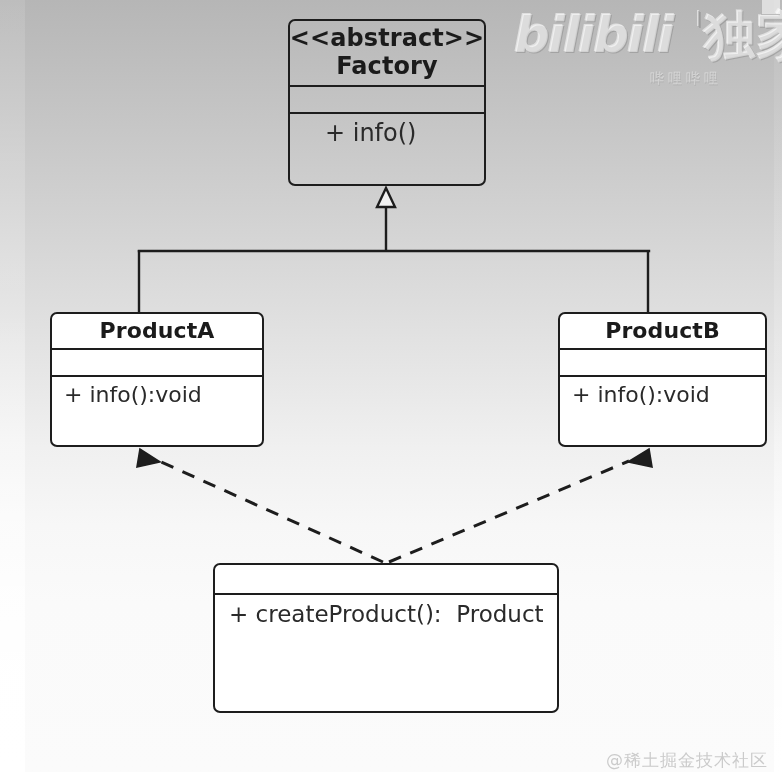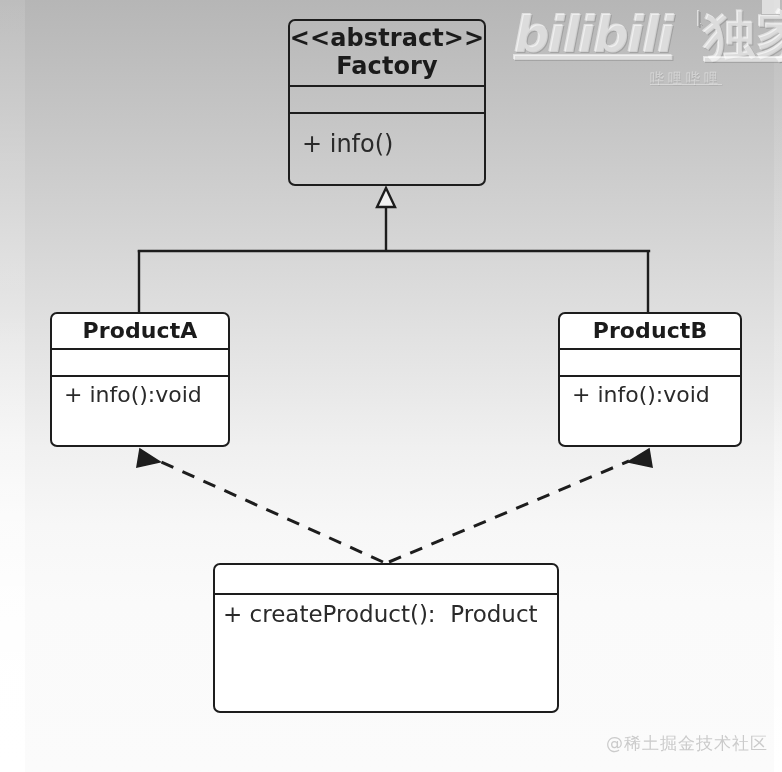--- a/index.html
+++ b/index.html
@@ -156,7 +156,6 @@
     text-shadow: 1px 1px 0 rgba(120,120,120,0.38),
                  -1px -1px 0 rgba(255,255,255,0.55);
     white-space: nowrap;
-    text-decoration: underline;
   }
   #wm-bilibili .wm-brand {
     left: 6px; top: 2px;

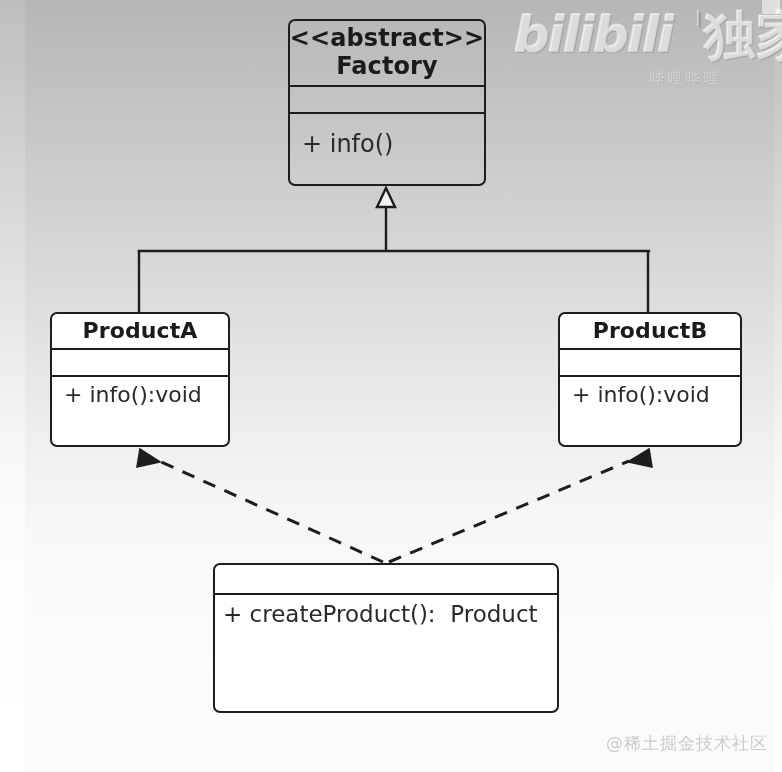--- a/index.html
+++ b/index.html
@@ -106,7 +106,7 @@
   #box-product { left: 288px; top: 19px; width: 198px; height: 167px; }
   #box-product .uml-title { height: 66px; font-size: 24px; }
   #box-product .uml-attrs { height: 27px; }
-  #box-product .uml-ops   { font-size: 24px; font-weight: normal; padding-top: 15px; }
+  #box-product .uml-ops   { font-size: 24px; font-weight: normal; padding-top: 4px; margin-left: 23px; }
   #box-product .stereotype { font-size: 24px; font-weight: bold; }
   #box-product .cls-name   { font-size: 24px; font-weight: bold; }
 

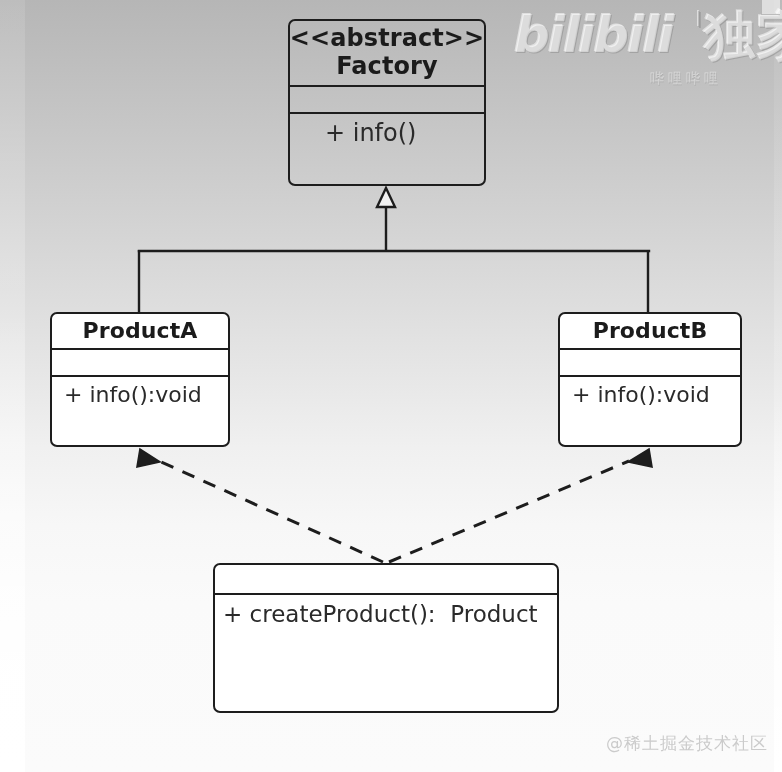--- a/index.html
+++ b/index.html
@@ -111,7 +111,7 @@
   #box-product .cls-name   { font-size: 24px; font-weight: bold; }
 
   
-  #box-producta { left: 50px; top: 312px; width: 180px; height: 135px; }
+  #box-producta { left: 50px; top: 312px; width: 214px; height: 135px; }
   #box-producta .uml-title { height: 36px; font-size: 22px; }
   #box-producta .uml-attrs { height: 27px; }
   #box-producta .uml-ops   { font-size: 22px; padding-top: 4px; }

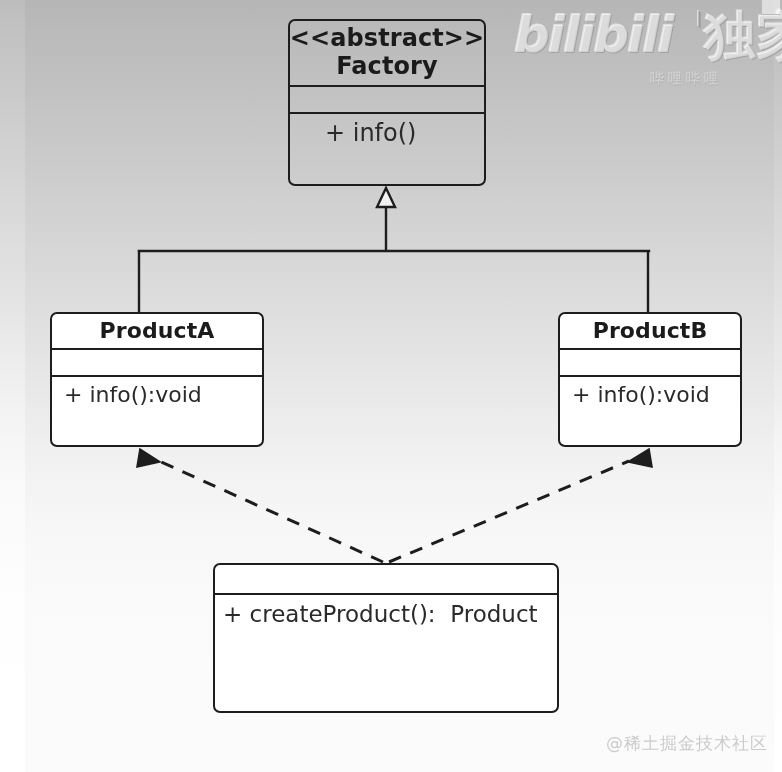--- a/index.html
+++ b/index.html
@@ -117,7 +117,7 @@
   #box-producta .uml-ops   { font-size: 22px; padding-top: 4px; }
 
   
-  #box-productb { left: 558px; top: 312px; width: 184px; height: 135px; }
+  #box-productb { left: 558px; top: 312px; width: 209px; height: 135px; }
   #box-productb .uml-title { height: 36px; font-size: 22px; }
   #box-productb .uml-attrs { height: 27px; }
   #box-productb .uml-ops   { font-size: 22px; padding-top: 4px; }

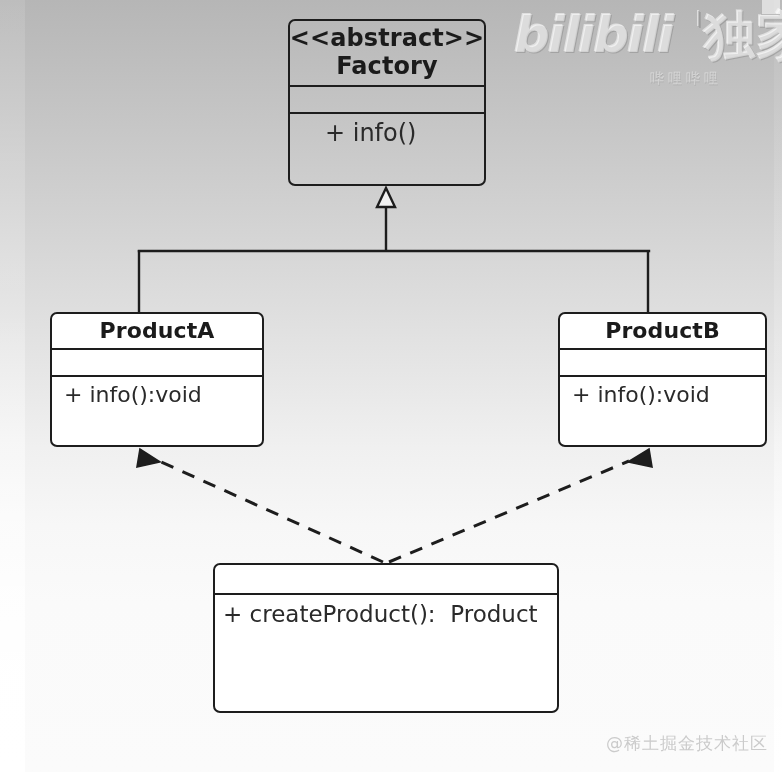--- a/index.html
+++ b/index.html
@@ -126,7 +126,7 @@
   #box-factory { left: 213px; top: 563px; width: 346px; height: 150px; }
   #box-factory .uml-title { height: 31px; font-size: 22px; }
   #box-factory .uml-attrs { height: 30px; }
-  #box-factory .uml-ops   { font-size: 23px; padding-top: 5px; padding-left: 8px; }
+  #box-factory .uml-ops   { font-size: 23px; padding-top: 5px; padding-left: 14px; }
 
   
   #connectors {

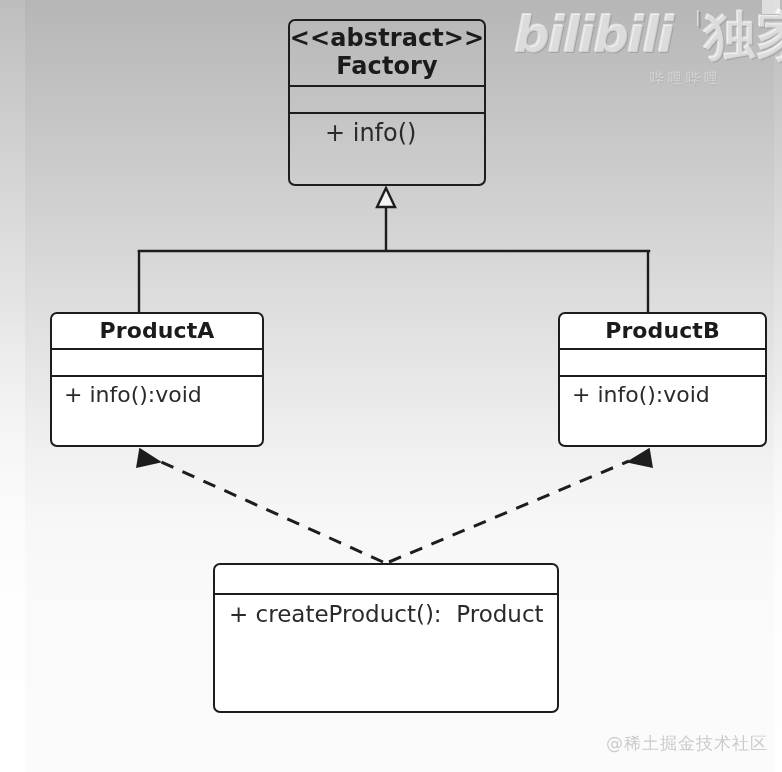--- a/index.html
+++ b/index.html
@@ -198,7 +198,7 @@
   #wm-juejin {
     position: absolute;
     right: 14px;
-    bottom: 17px;
+    bottom: 0;
     font-size: 17px;
     color: rgba(150,150,150,0.48);
     letter-spacing: 1px;

